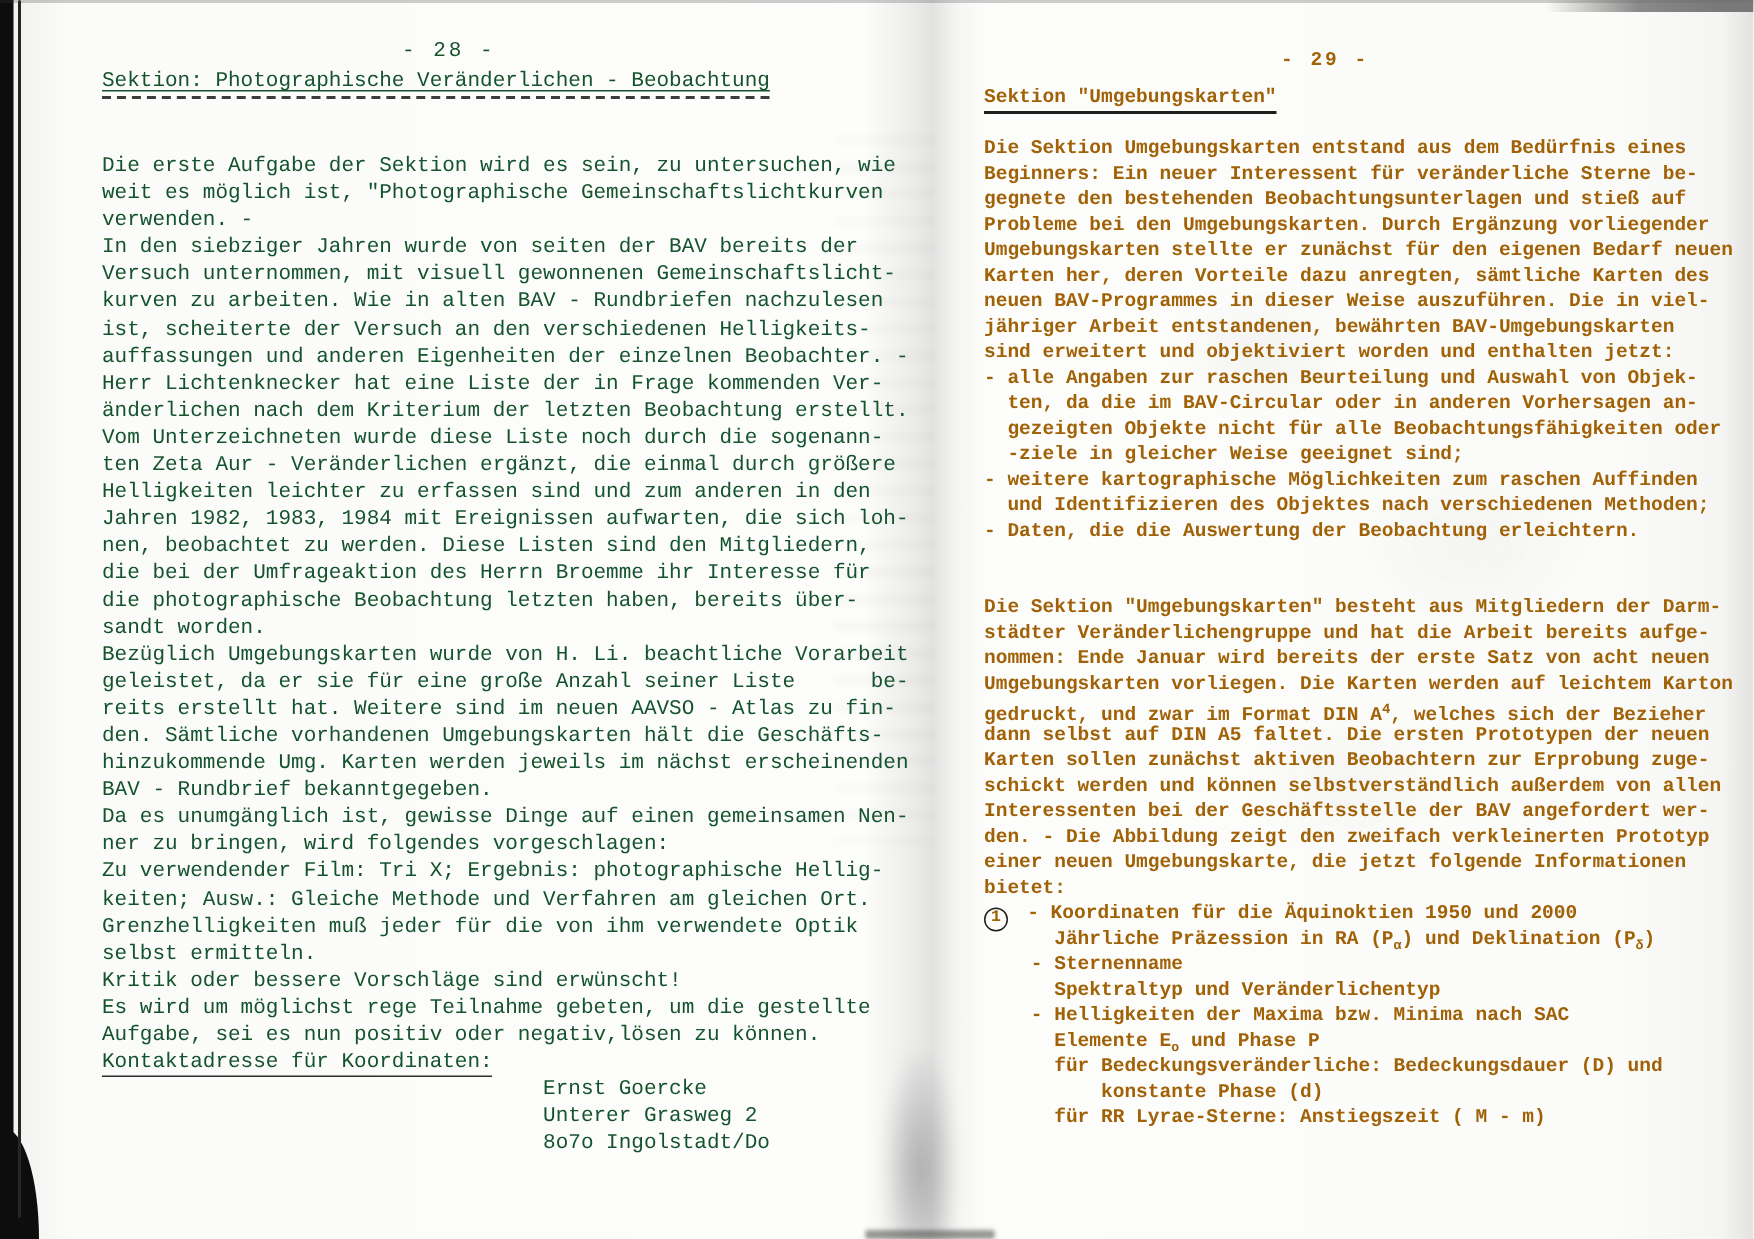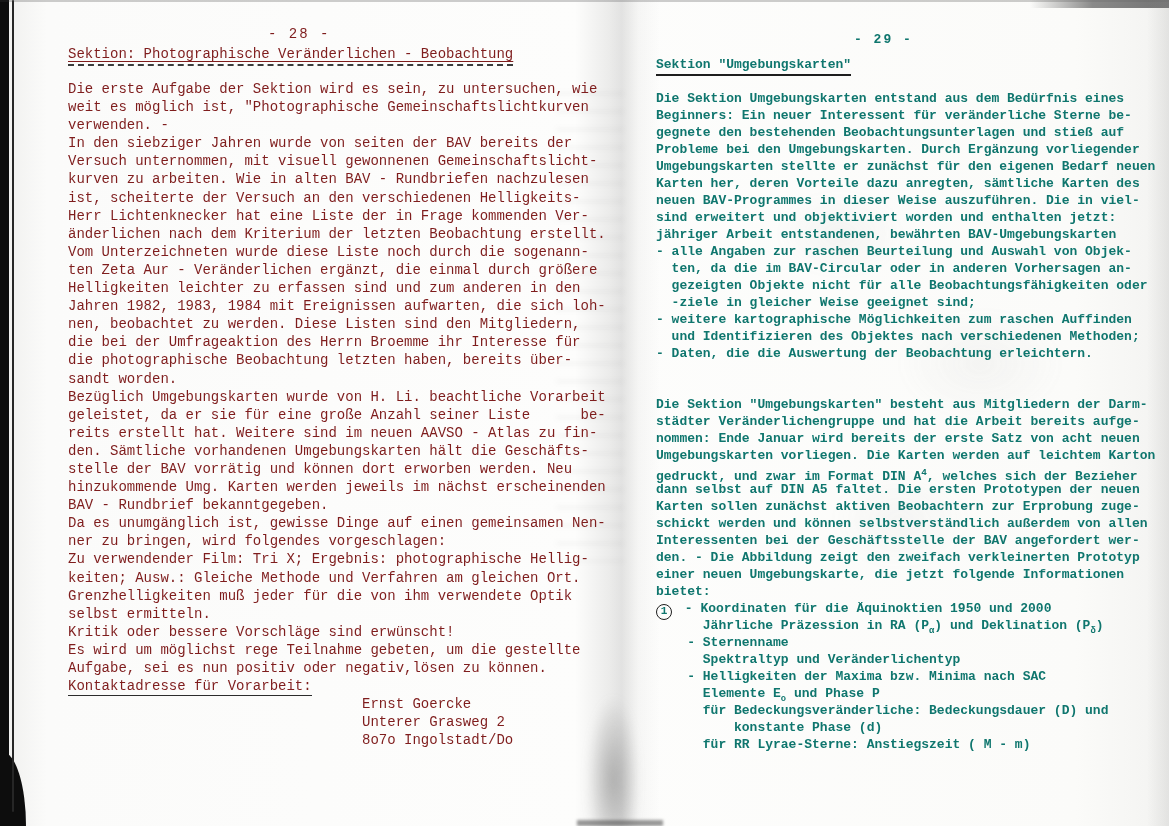--- a/index.html
+++ b/index.html
@@ -32,7 +32,7 @@
       radial-gradient(ellipse 100px 70px at 45% 75%,rgba(150,150,150,.12),transparent 70%);}
 
   
-  .page{position:absolute;color:#7f1d1d;}
+  .page{position:absolute;color:#14532d;}
   .page-left{left:68px;top:26px;width:552px;font-size:14px;}
   .page-right{left:656px;top:32px;width:478px;font-size:13px;font-weight:700;color:#0f766e;}
   .pnum{white-space:pre;letter-spacing:2px;}

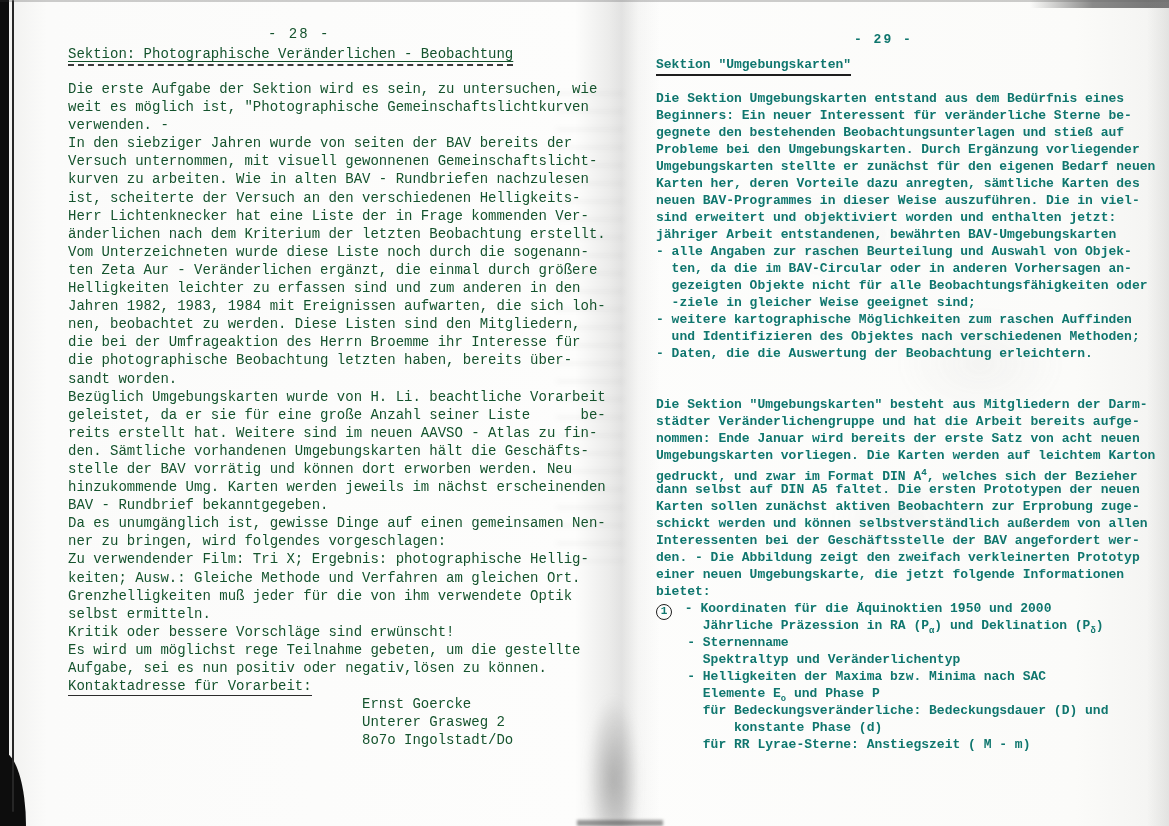--- a/index.html
+++ b/index.html
@@ -34,7 +34,7 @@
   
   .page{position:absolute;color:#14532d;}
   .page-left{left:68px;top:26px;width:552px;font-size:14px;}
-  .page-right{left:656px;top:32px;width:478px;font-size:13px;font-weight:700;color:#0f766e;}
+  .page-right{left:656px;top:32px;width:478px;font-size:13px;font-weight:700;color:#a16207;}
   .pnum{white-space:pre;letter-spacing:2px;}
   .page-left .pnum{padding-left:200px;margin-bottom:4px;}
   .page-right .pnum{padding-left:198px;margin-bottom:10px;font-weight:700;}

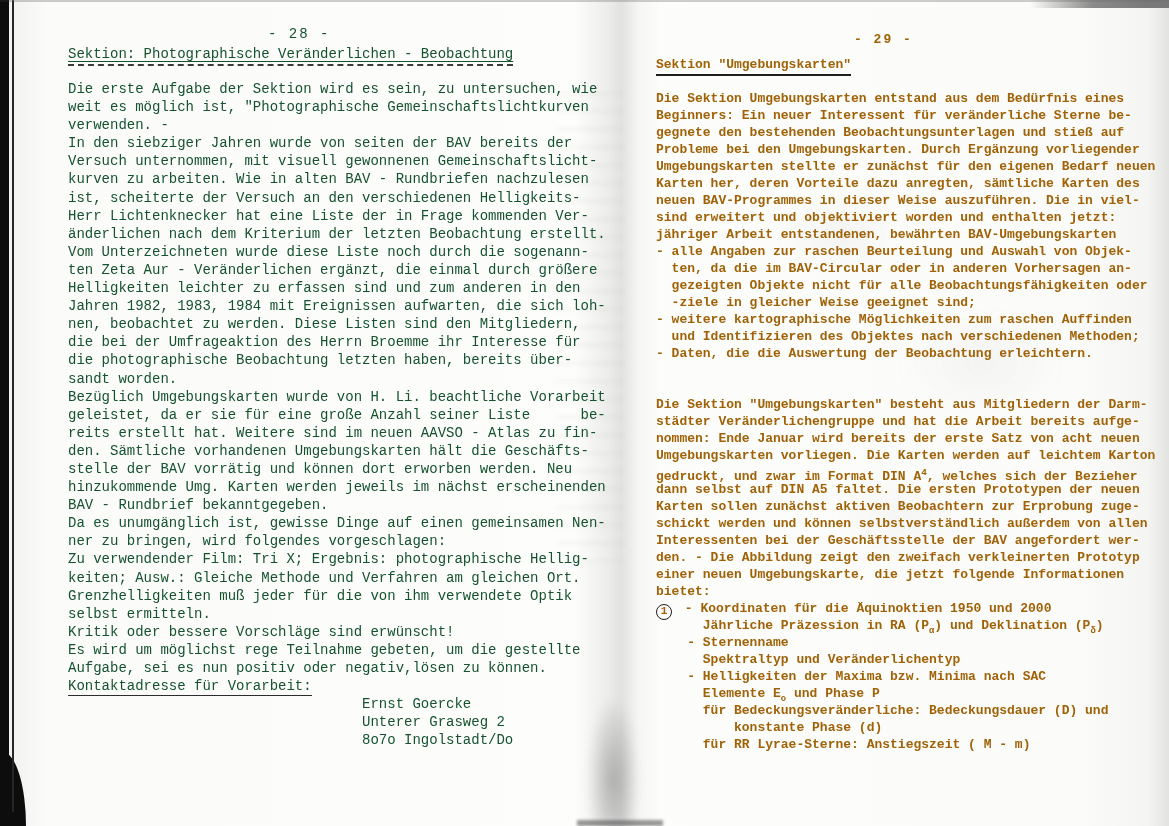--- a/index.html
+++ b/index.html
@@ -38,7 +38,7 @@
   .pnum{white-space:pre;letter-spacing:2px;}
   .page-left .pnum{padding-left:200px;margin-bottom:4px;}
   .page-right .pnum{padding-left:198px;margin-bottom:10px;font-weight:700;}
-  .title-wrap{margin-bottom:14px;}
+  .title-wrap{margin-bottom:36px;}
   .page-right .title-wrap{margin-bottom:14px;}
   .title-dashed{display:inline-block;text-decoration:underline;text-underline-offset:3px;
     border-bottom:2px dashed #3c3c3c;padding-bottom:2px;}

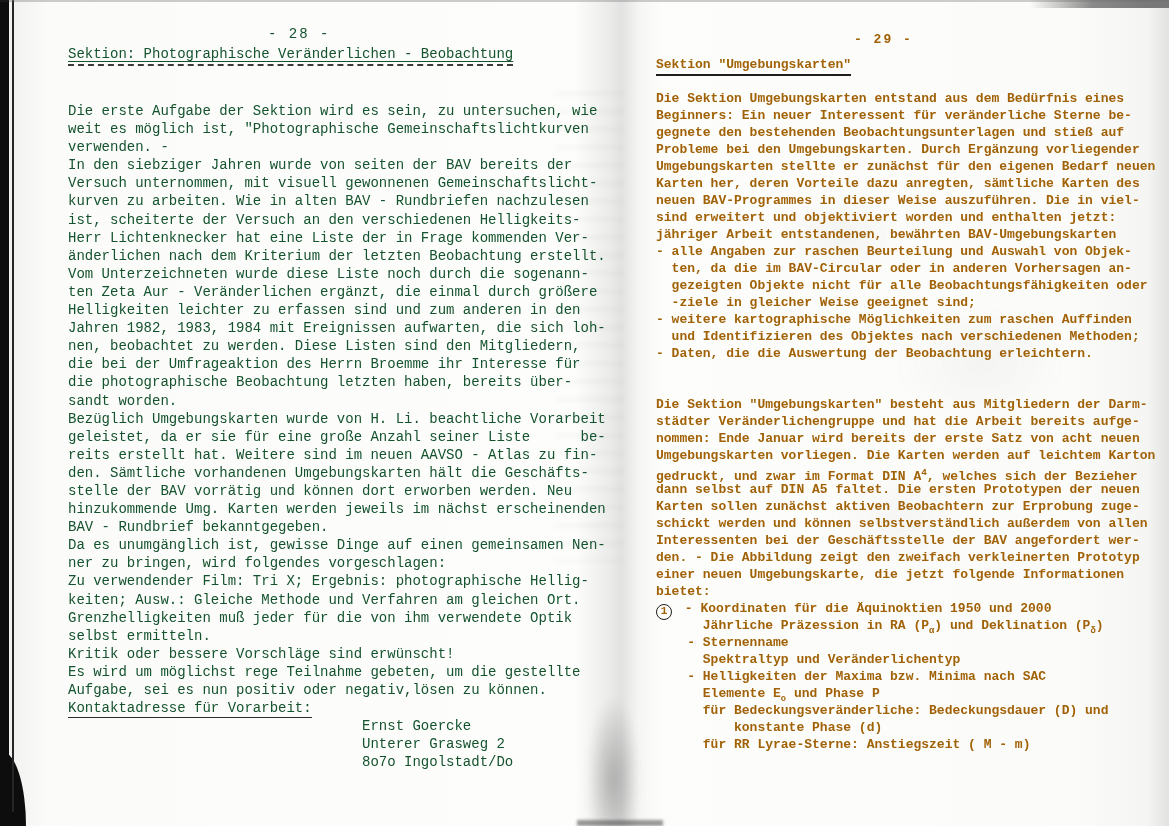--- a/index.html
+++ b/index.html
@@ -82,6 +82,7 @@
         <div class="line">Versuch unternommen, mit visuell gewonnenen Gemeinschaftslicht-</div>
         <div class="line">kurven zu arbeiten. Wie in alten BAV - Rundbriefen nachzulesen</div>
         <div class="line">ist, scheiterte der Versuch an den verschiedenen Helligkeits-</div>
+        <div class="line">auffassungen und anderen Eigenheiten der einzelnen Beobachter. -</div>
         <div class="line">Herr Lichtenknecker hat eine Liste der in Frage kommenden Ver-</div>
         <div class="line">änderlichen nach dem Kriterium der letzten Beobachtung erstellt.</div>
         <div class="line">Vom Unterzeichneten wurde diese Liste noch durch die sogenann-</div>

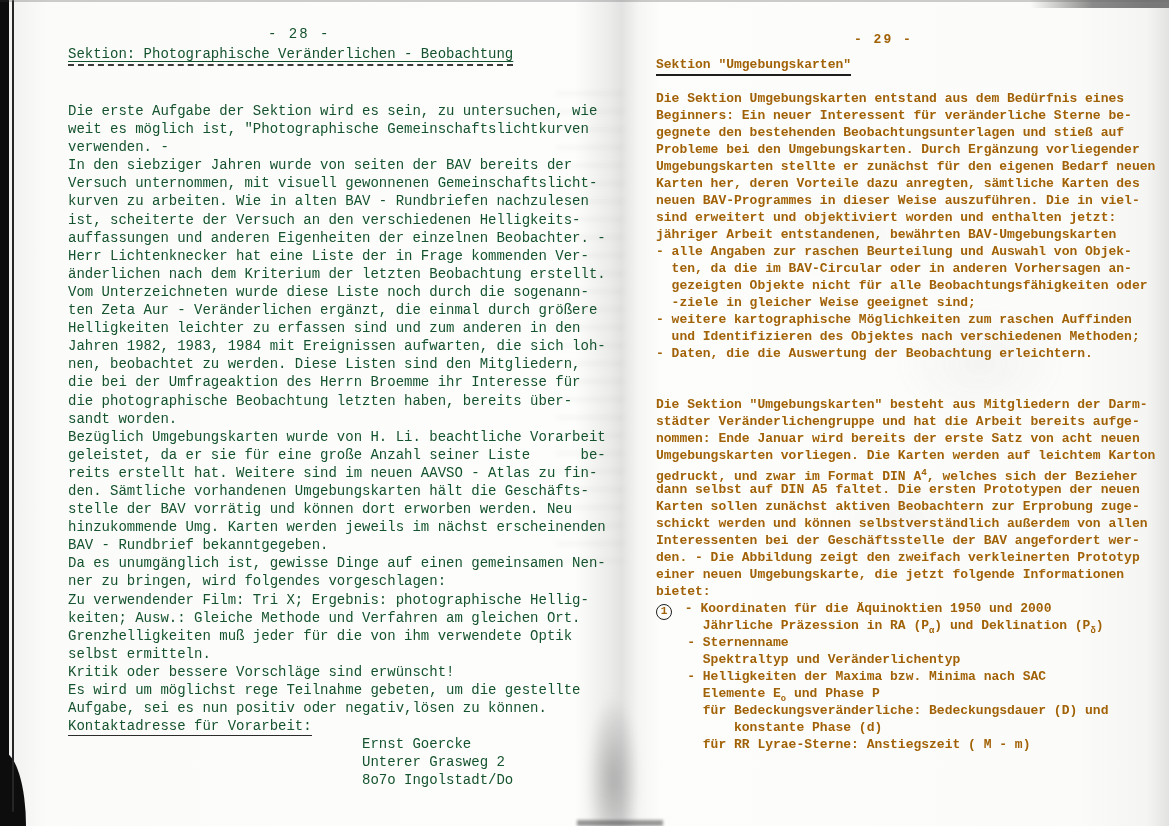--- a/index.html
+++ b/index.html
@@ -129,8 +129,8 @@
         <div class="line">Umgebungskarten stellte er zunächst für den eigenen Bedarf neuen</div>
         <div class="line">Karten her, deren Vorteile dazu anregten, sämtliche Karten des</div>
         <div class="line">neuen BAV-Programmes in dieser Weise auszuführen. Die in viel-</div>
+        <div class="line">jähriger Arbeit entstandenen, bewährten BAV-Umgebungskarten</div>
         <div class="line">sind erweitert und objektiviert worden und enthalten jetzt:</div>
-        <div class="line">jähriger Arbeit entstandenen, bewährten BAV-Umgebungskarten</div>
         <div class="line">- alle Angaben zur raschen Beurteilung und Auswahl von Objek-</div>
         <div class="line">  ten, da die im BAV-Circular oder in anderen Vorhersagen an-</div>
         <div class="line">  gezeigten Objekte nicht für alle Beobachtungsfähigkeiten oder</div>

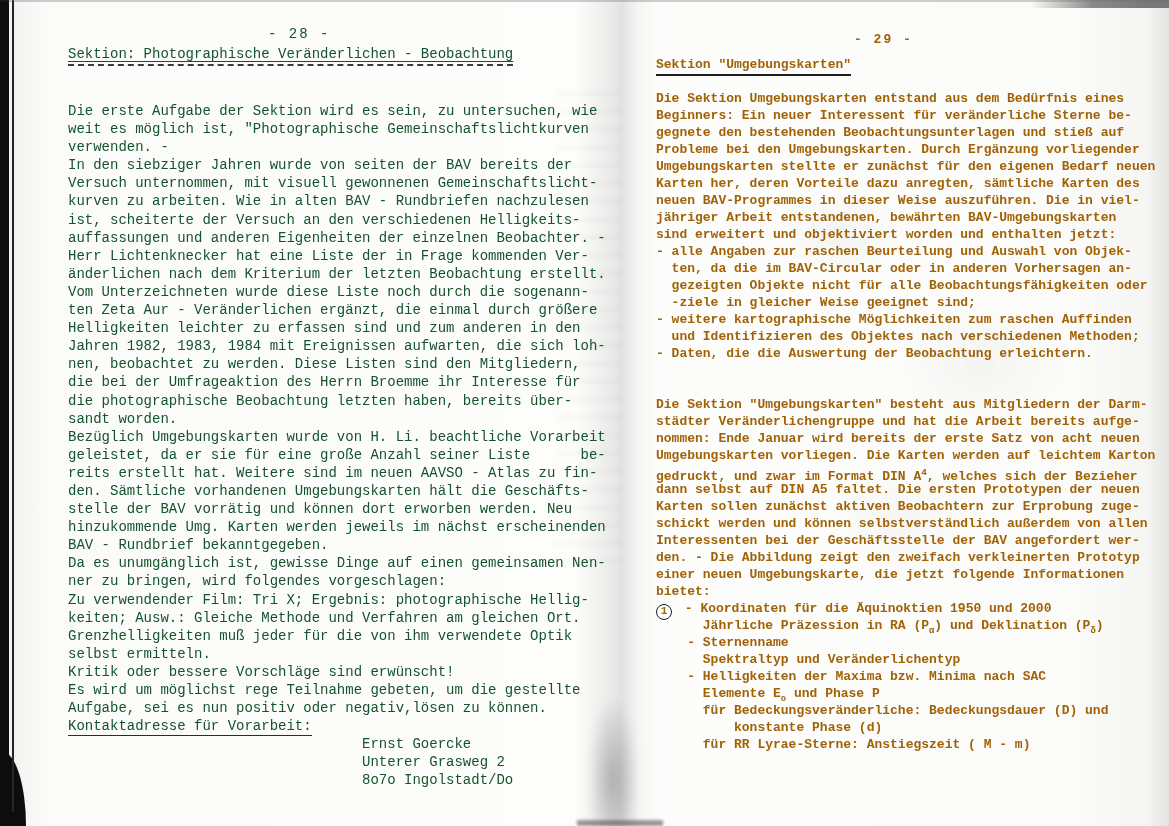--- a/index.html
+++ b/index.html
@@ -97,7 +97,6 @@
         <div class="line">geleistet, da er sie für eine große Anzahl seiner Liste      be-</div>
         <div class="line">reits erstellt hat. Weitere sind im neuen AAVSO - Atlas zu fin-</div>
         <div class="line">den. Sämtliche vorhandenen Umgebungskarten hält die Geschäfts-</div>
-        <div class="line">stelle der BAV vorrätig und können dort erworben werden. Neu</div>
         <div class="line">hinzukommende Umg. Karten werden jeweils im nächst erscheinenden</div>
         <div class="line">BAV - Rundbrief bekanntgegeben.</div>
         <div class="line">Da es unumgänglich ist, gewisse Dinge auf einen gemeinsamen Nen-</div>

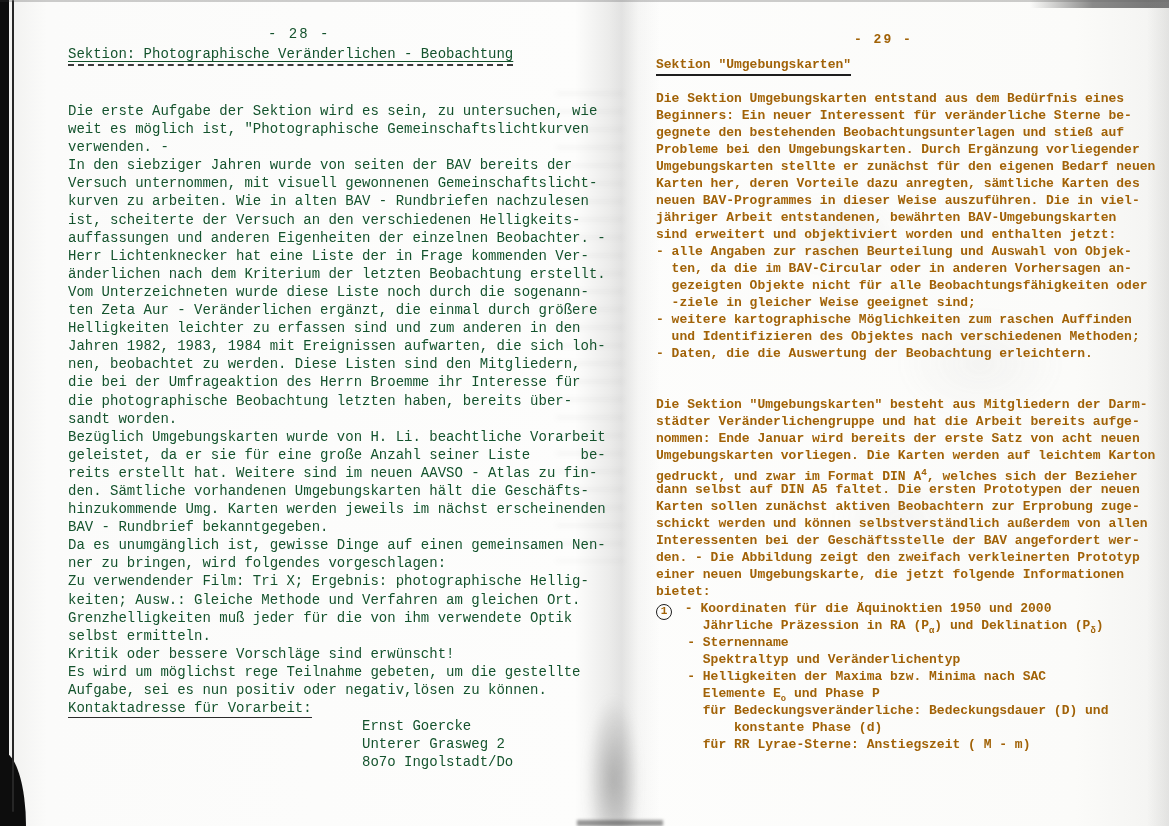--- a/index.html
+++ b/index.html
@@ -108,7 +108,7 @@
         <div class="line">Kritik oder bessere Vorschläge sind erwünscht!</div>
         <div class="line">Es wird um möglichst rege Teilnahme gebeten, um die gestellte</div>
         <div class="line">Aufgabe, sei es nun positiv oder negativ,lösen zu können.</div>
-        <div class="line"><span class="u">Kontaktadresse für Vorarbeit:</span></div>
+        <div class="line"><span class="u">Kontaktadresse für Koordinaten:</span></div>
         <div class="line">                                   Ernst Goercke</div>
         <div class="line">                                   Unterer Grasweg 2</div>
         <div class="line">                                   8o7o Ingolstadt/Do</div>

